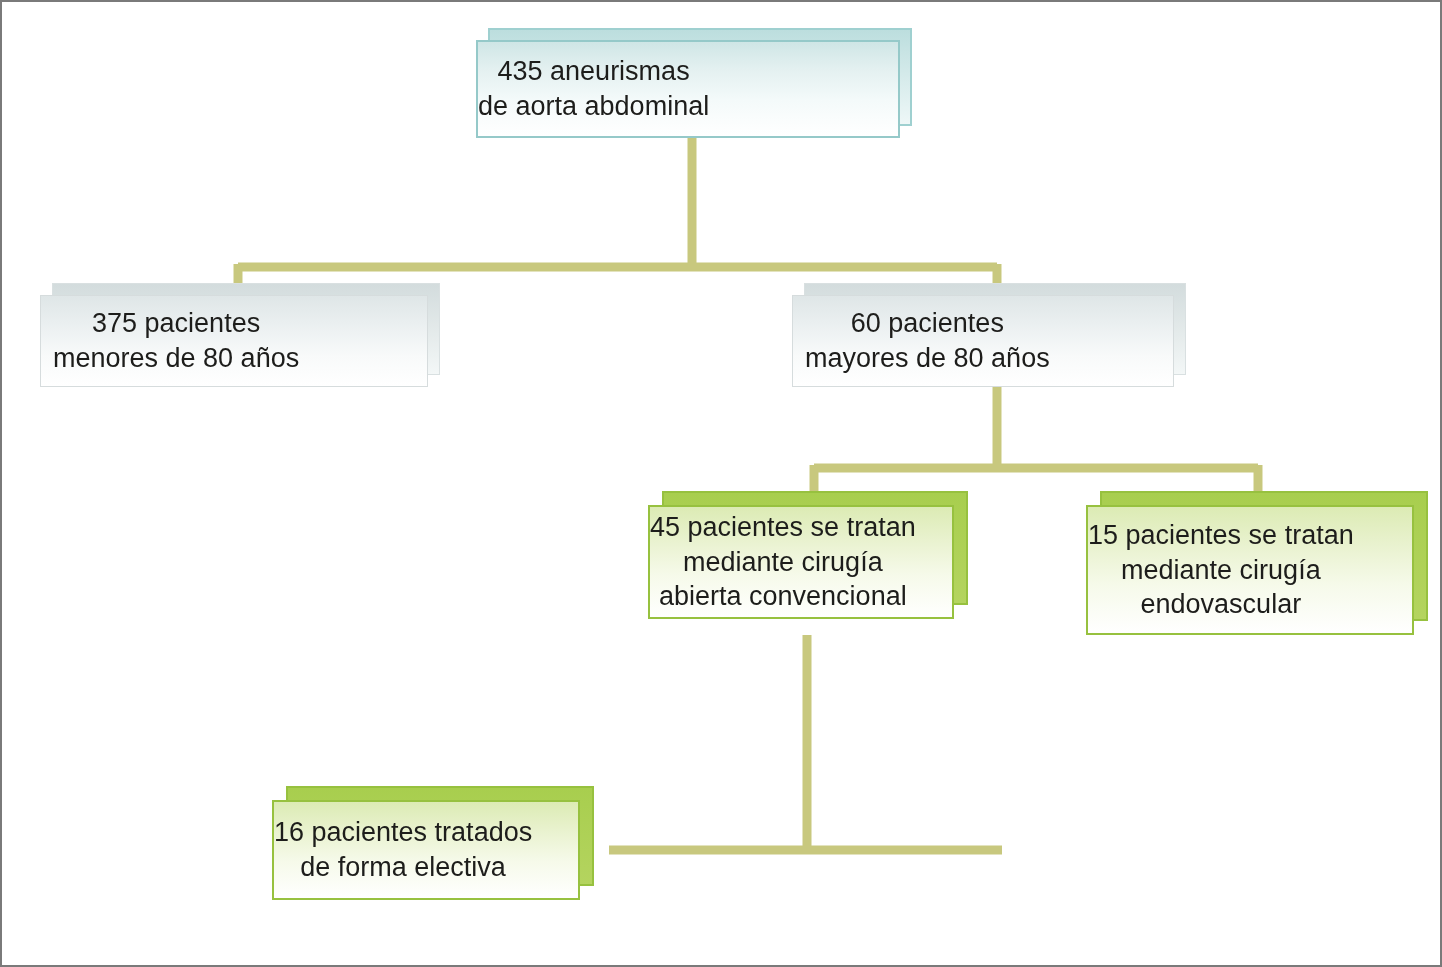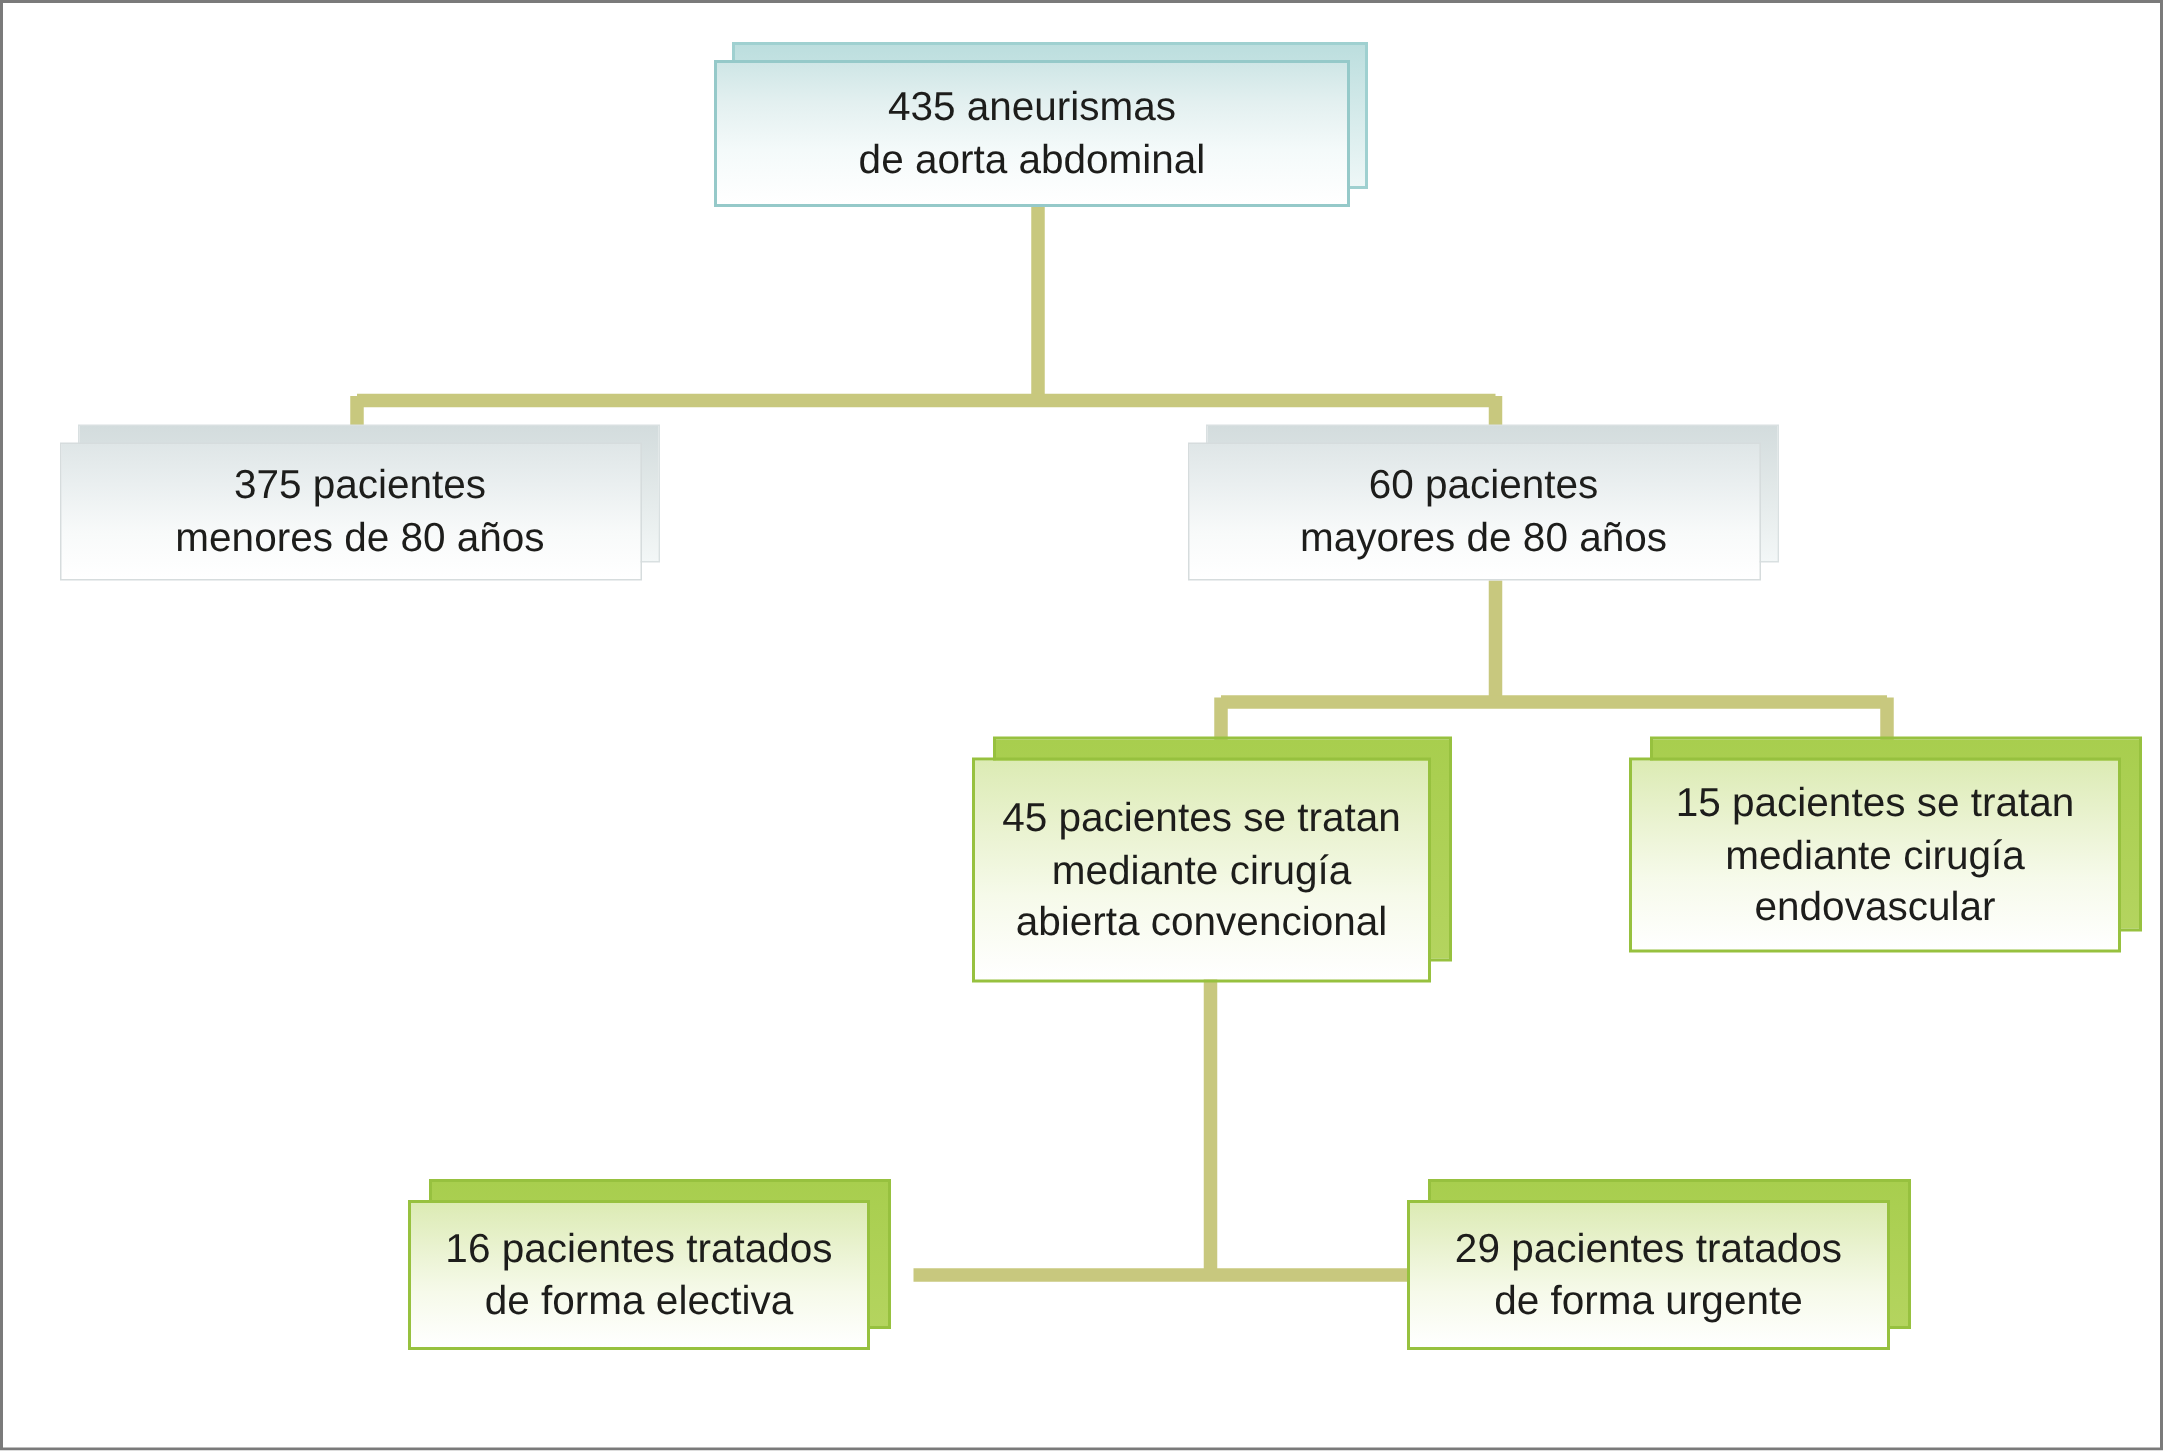--- a/index.html
+++ b/index.html
@@ -46,7 +46,6 @@
     box-sizing: border-box;
     display: flex;
     align-items: center;
-    justify-content: center;
     text-align: center;
     z-index: 2;
   }

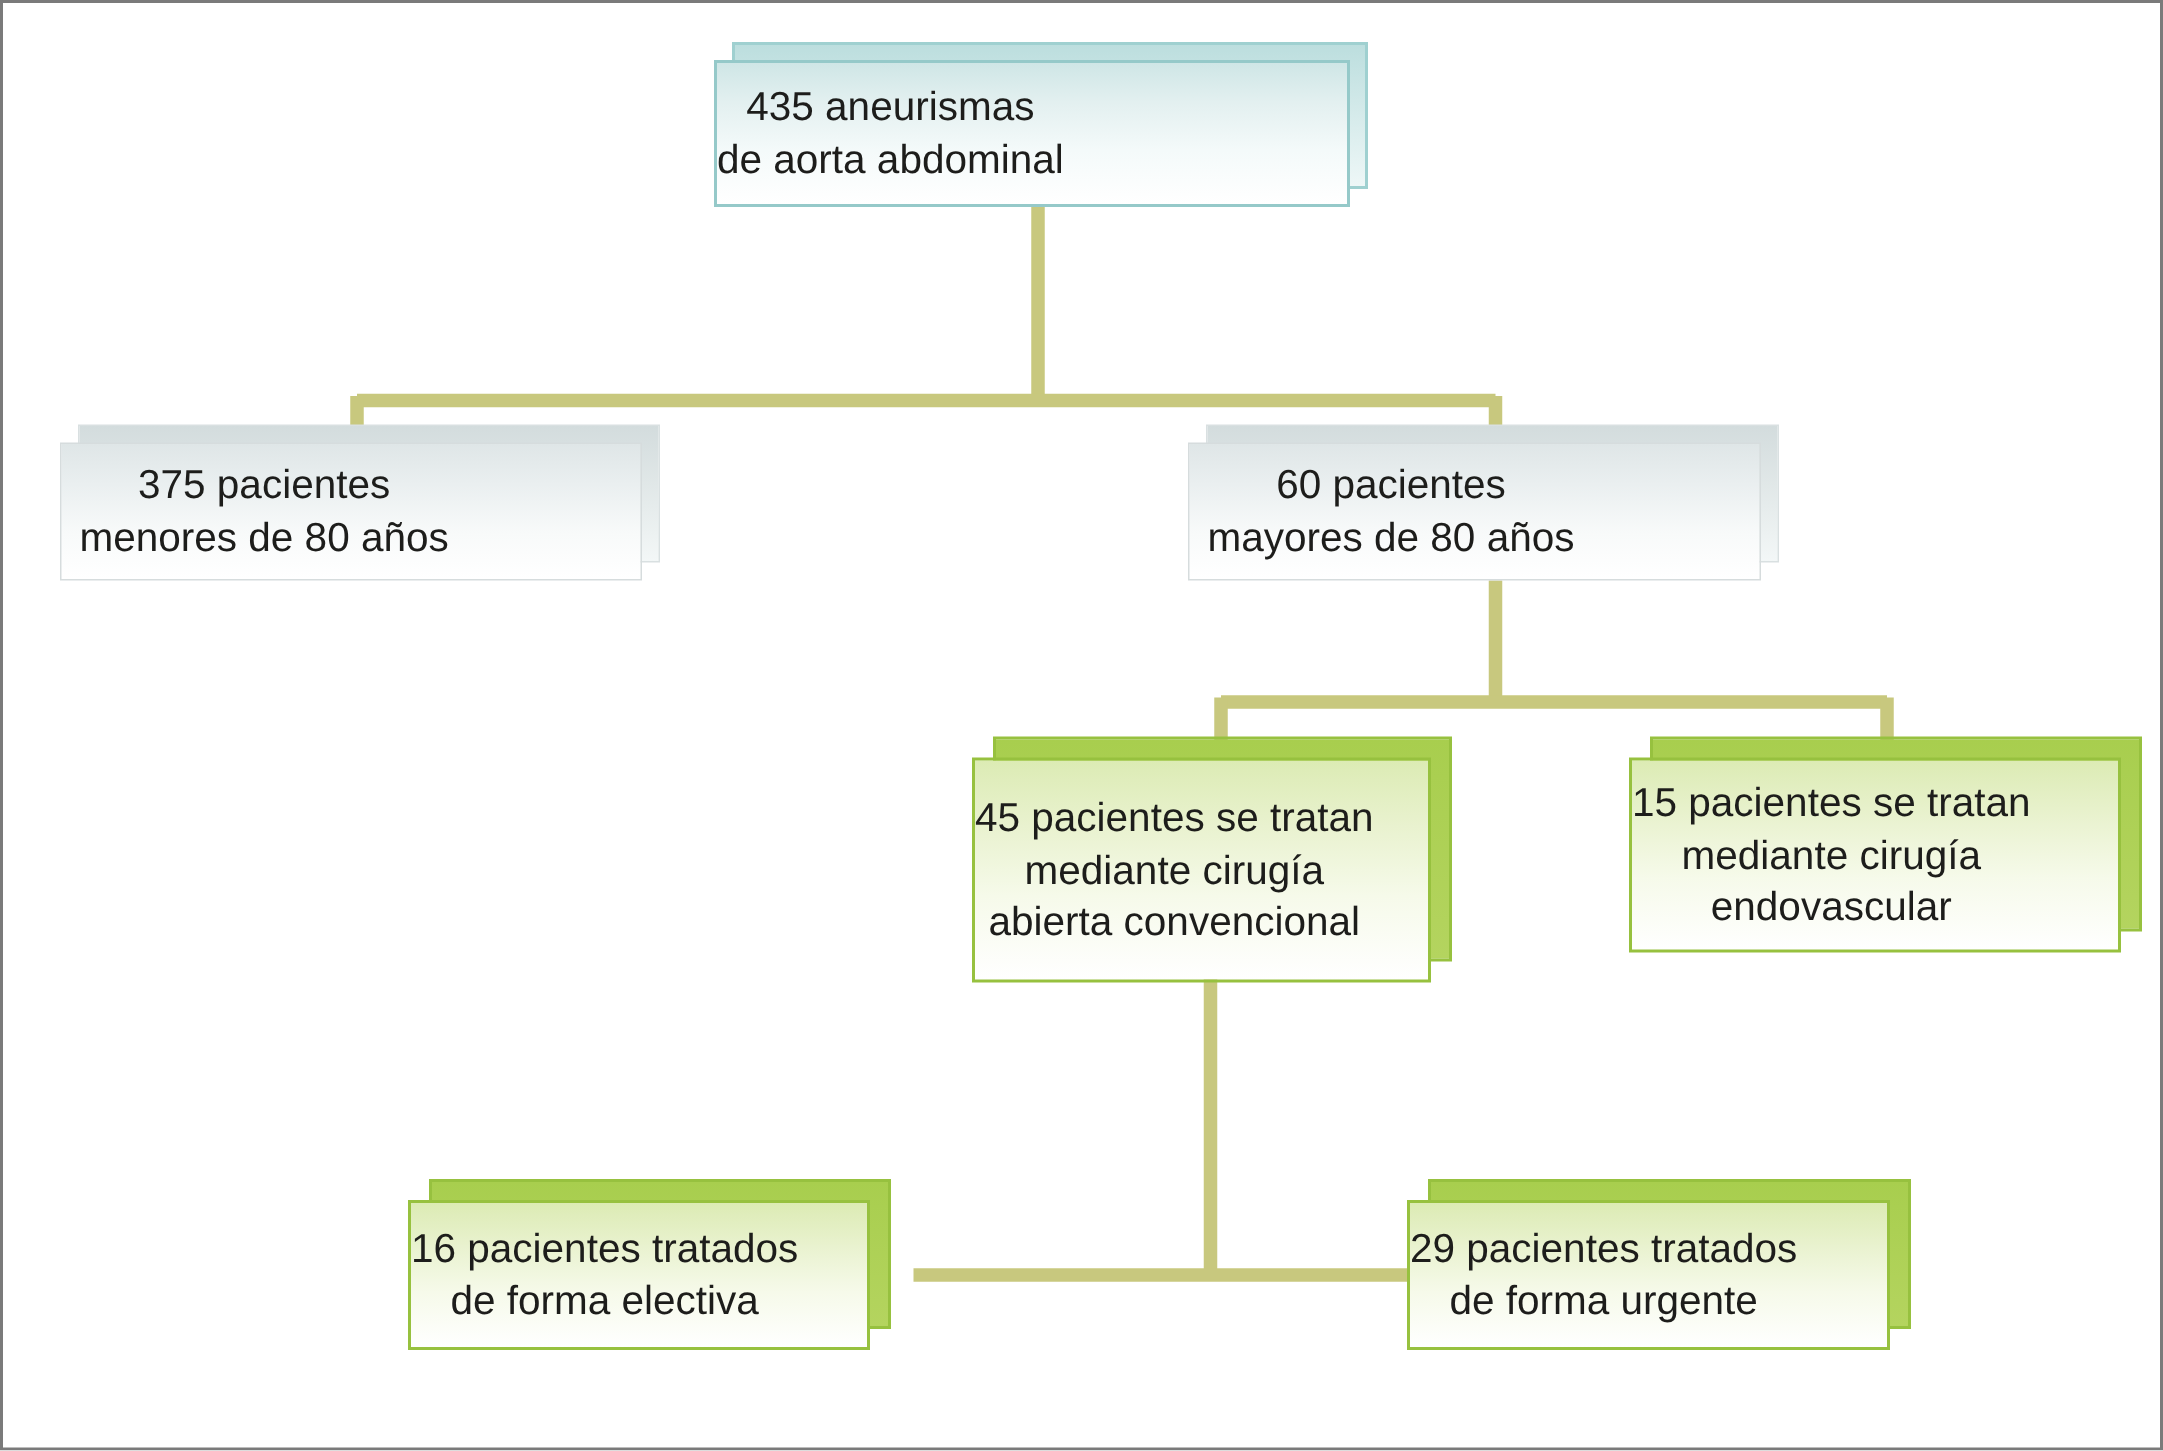--- a/index.html
+++ b/index.html
@@ -113,7 +113,7 @@
   #node-root        { left: 474px; top: 38px;  width: 424px; height: 98px; }
   #node-under80     { left: 38px;  top: 293px; width: 388px; height: 92px; }
   #node-over80      { left: 790px; top: 293px; width: 382px; height: 92px; }
-  #node-open        { left: 646px; top: 503px; width: 306px; height: 150px; }
+  #node-open        { left: 646px; top: 503px; width: 306px; height: 114px; }
   #node-endo        { left: 1084px;top: 503px; width: 328px; height: 130px; }
   #node-elective    { left: 270px; top: 798px; width: 308px; height: 100px; }
   #node-urgent      { left: 936px; top: 798px; width: 322px; height: 100px; }

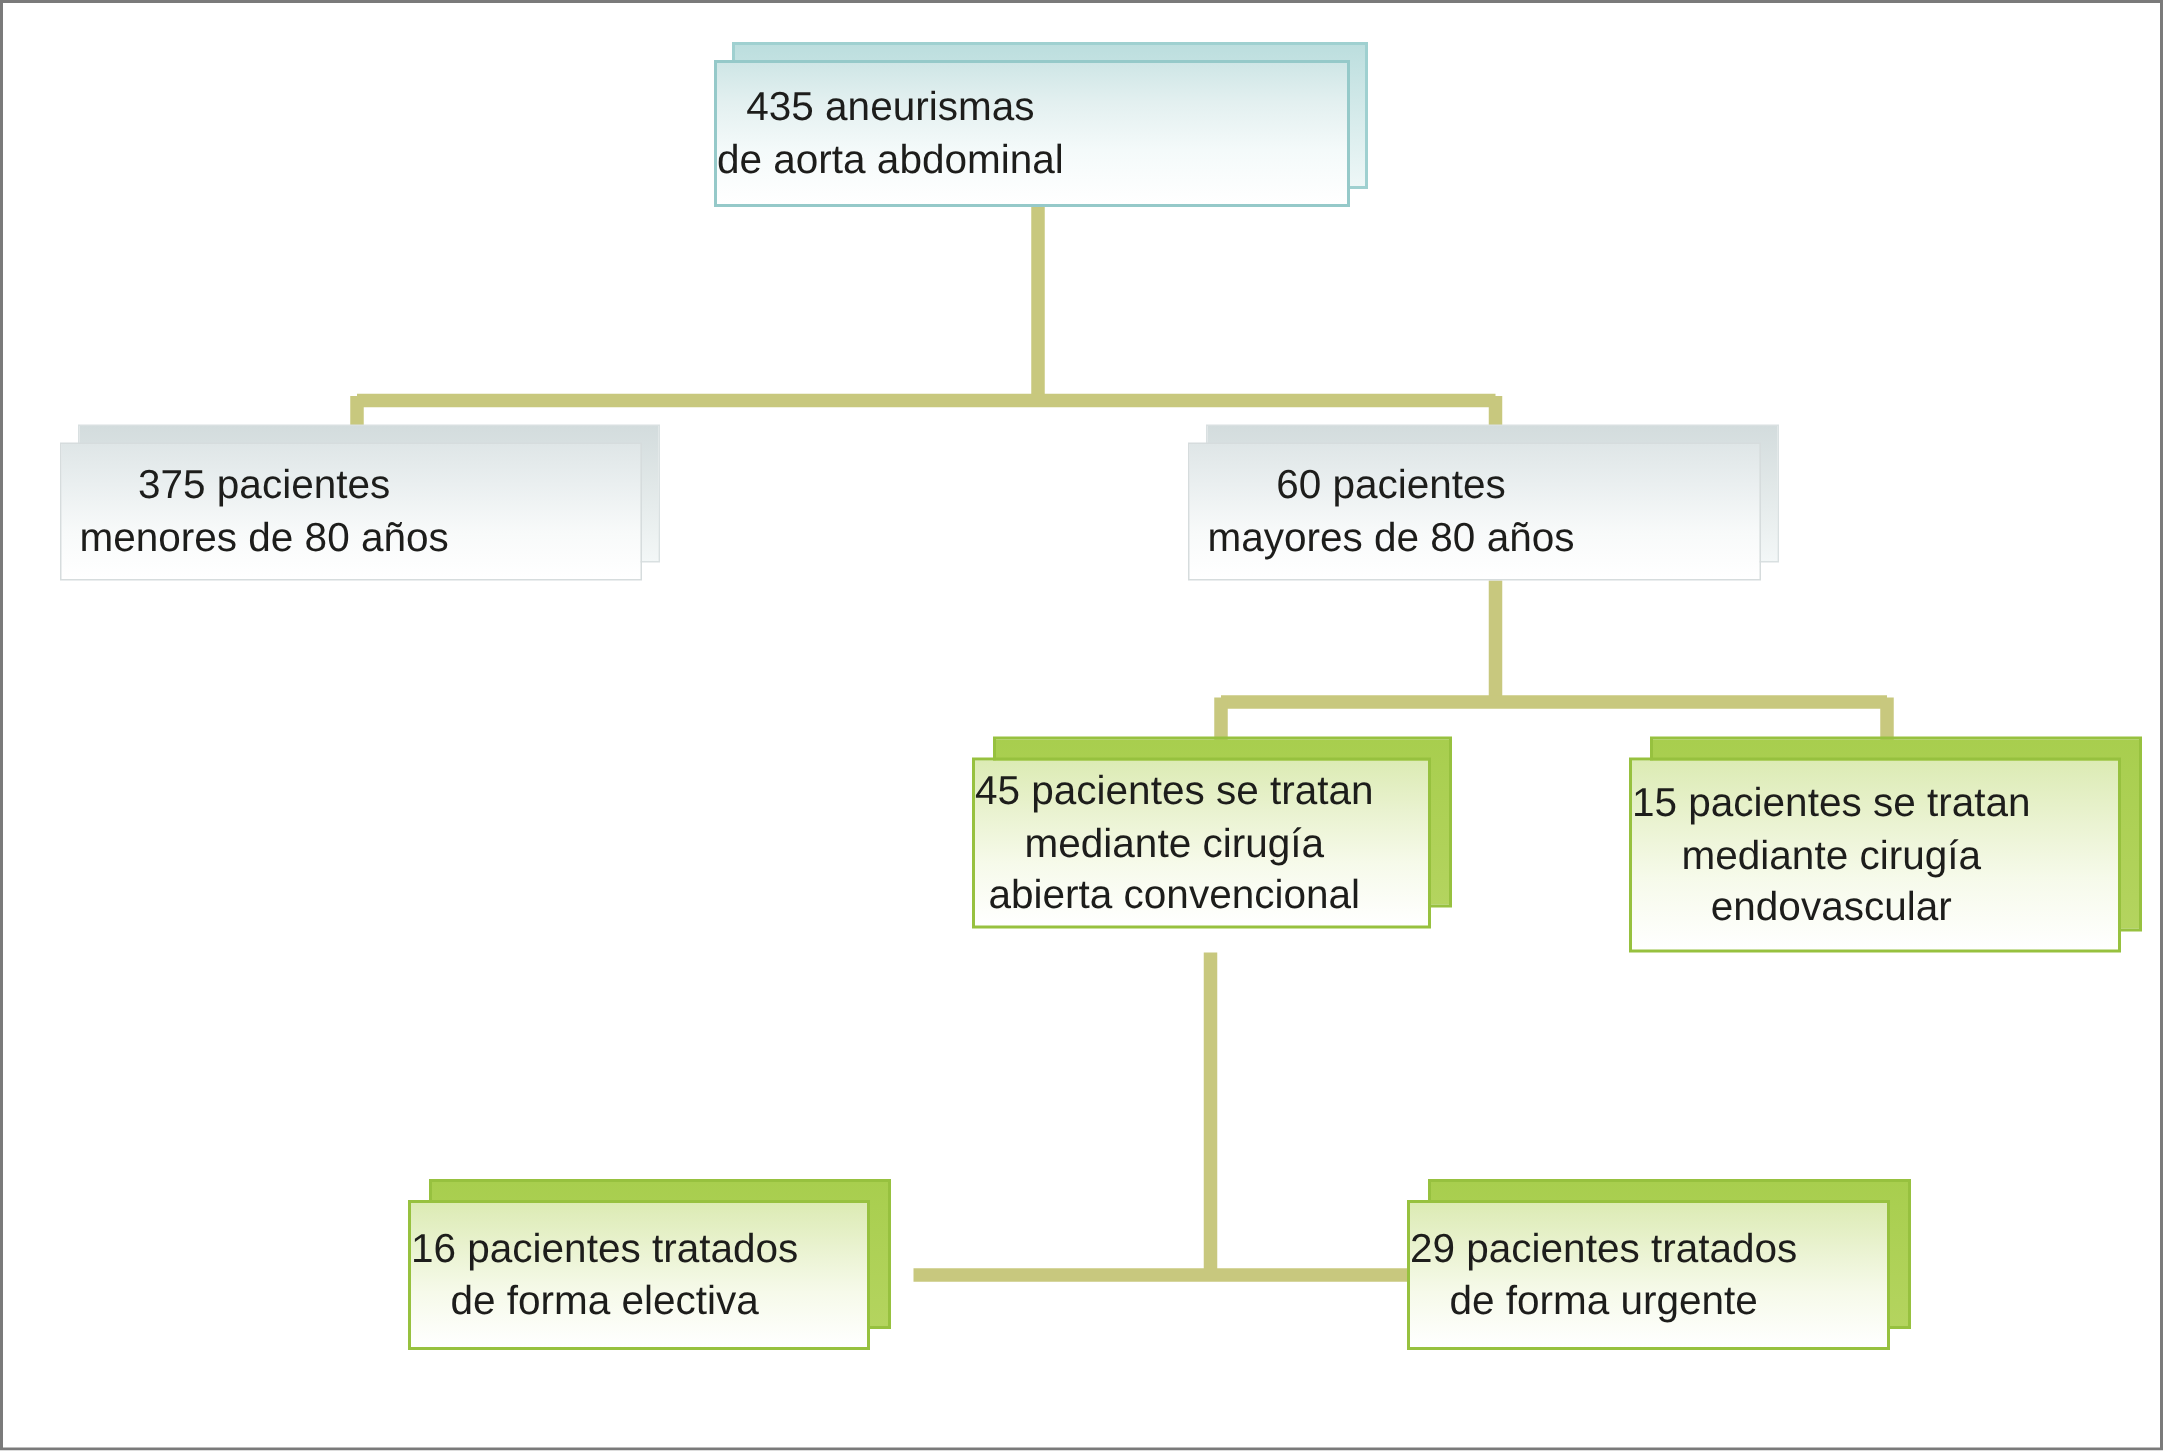--- a/index.html
+++ b/index.html
@@ -191,13 +191,6 @@
     </div>
   </div>
 
-  <div class="node green" id="node-urgent">
-    <div class="slab"></div>
-    <div class="face">
-      <span class="label">29 pacientes tratados
-de forma urgente</span>
-    </div>
-  </div>
 
 </div>
 

